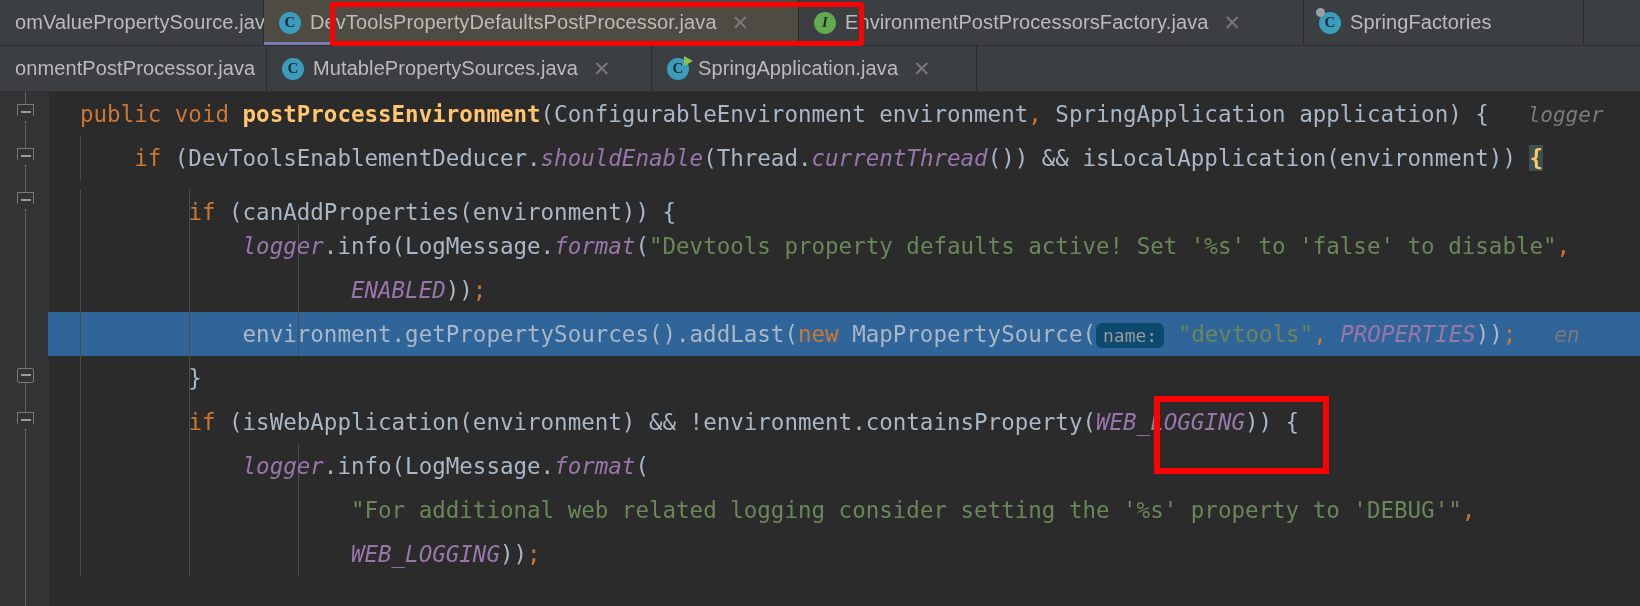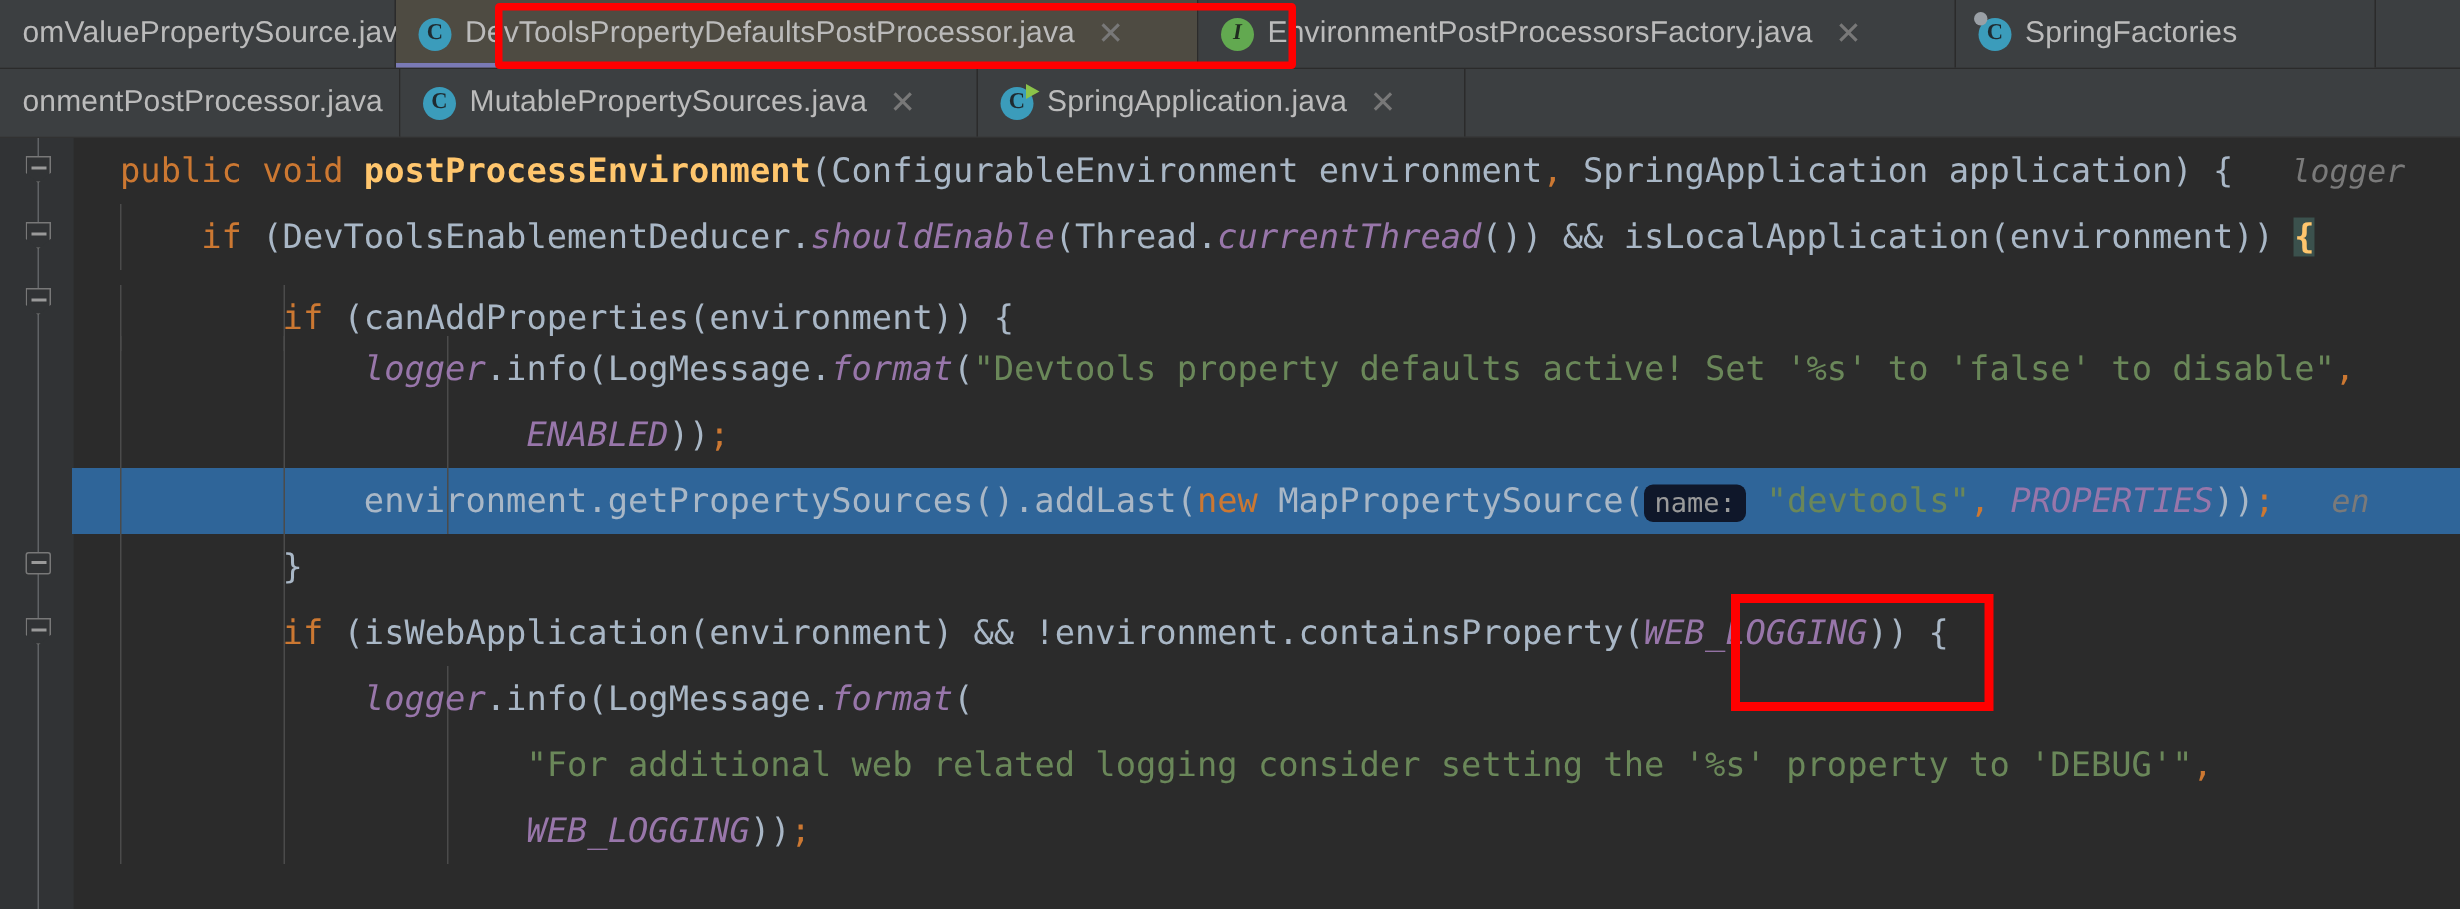--- a/index.html
+++ b/index.html
@@ -190,7 +190,7 @@
   .brace-hl { background: #3b514d; color: #ffc66d; font-weight: bold; }
 
   .paramhint {
-    background: #0f172a;
+    background: #0c4a6e;
     color: #9a9a9a;
     border-radius: 6px;
     padding: 2px 7px;

